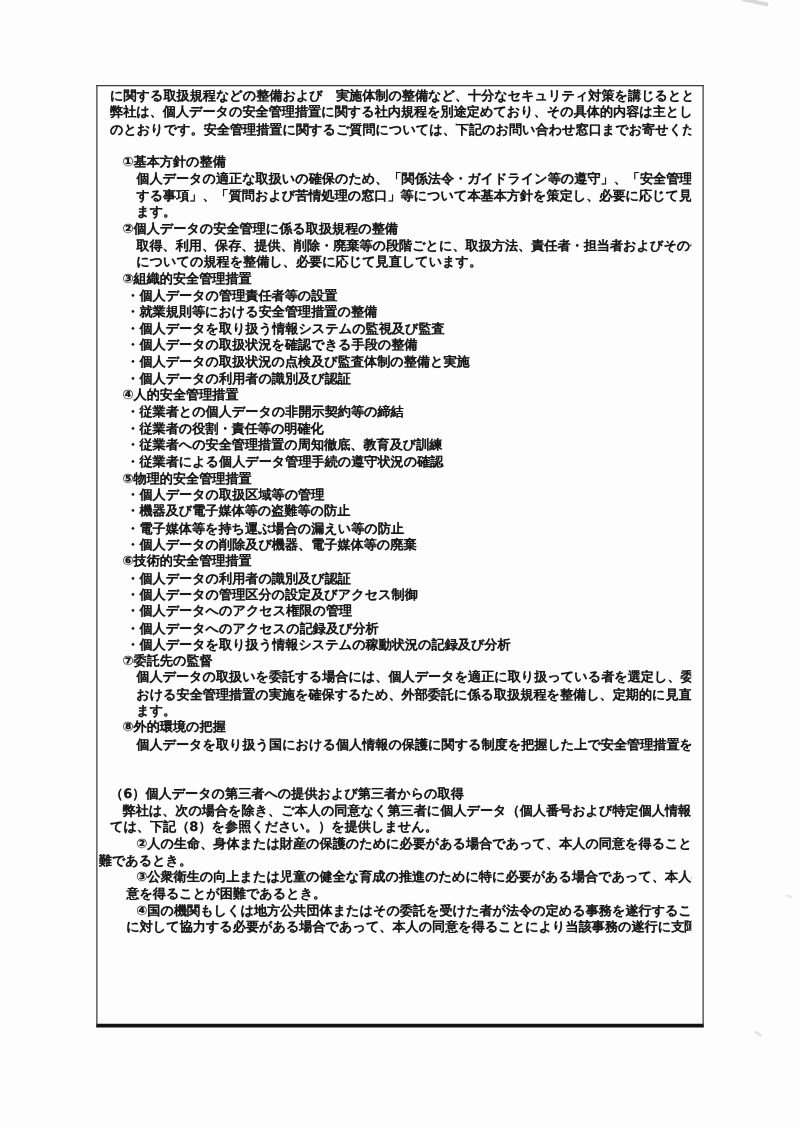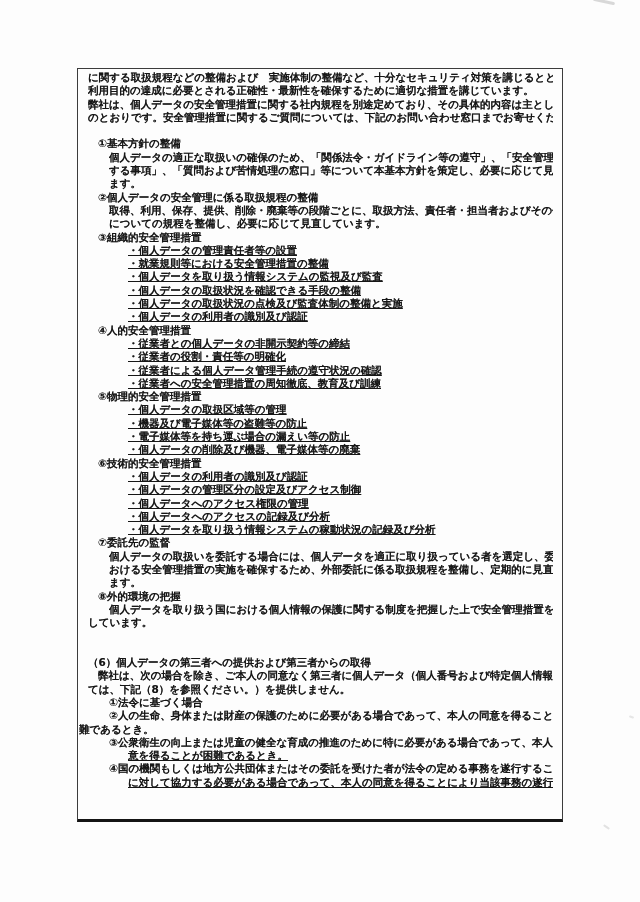--- a/index.html
+++ b/index.html
@@ -88,7 +88,6 @@
   <div class="doc-box">
     <div class="doc-lines">
         <div class="line ind-0">に関する取扱規程などの整備および　実施体制の整備など、十分なセキュリティ対策を講じるとともに、</div>
-        <div class="line ind-0">利用目的の達成に必要とされる正確性・最新性を確保するために適切な措置を講じています。</div>
         <div class="line ind-0">弊社は、個人データの安全管理措置に関する社内規程を別途定めており、その具体的内容は主として以下</div>
         <div class="line ind-0">のとおりです。安全管理措置に関するご質問については、下記のお問い合わせ窓口までお寄せください。</div>
         <div class="line ind-0 blank">&nbsp;</div>

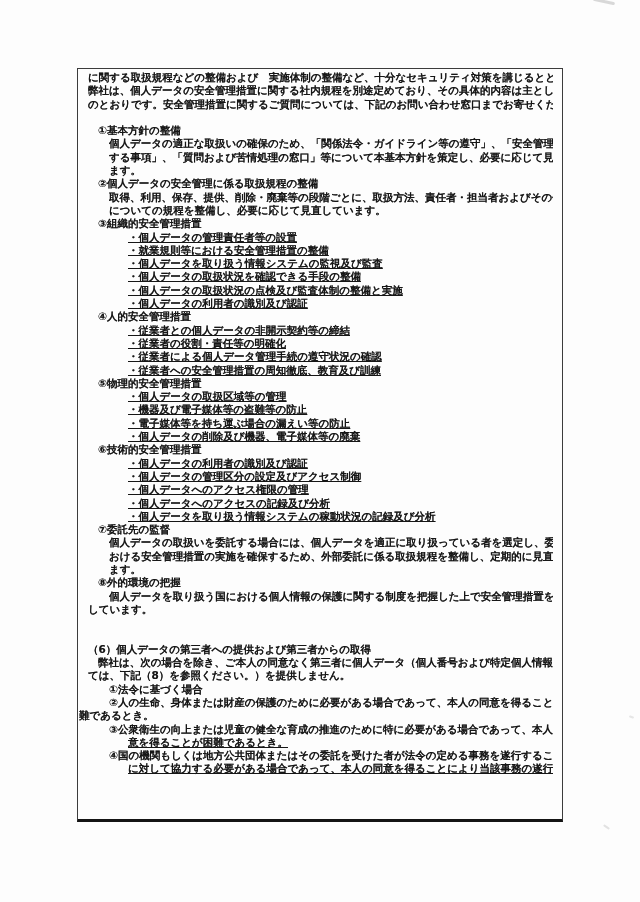--- a/index.html
+++ b/index.html
@@ -49,7 +49,7 @@
   .ind-0  { margin-left: 0; }
   .ind-1  { margin-left: 10px; }
   .ind-2  { margin-left: 21px; }
-  .ind-3  { margin-left: 40px; text-decoration: underline; }
+  .ind-3  { margin-left: 13px; }
   
   .smudge {
     position: absolute;

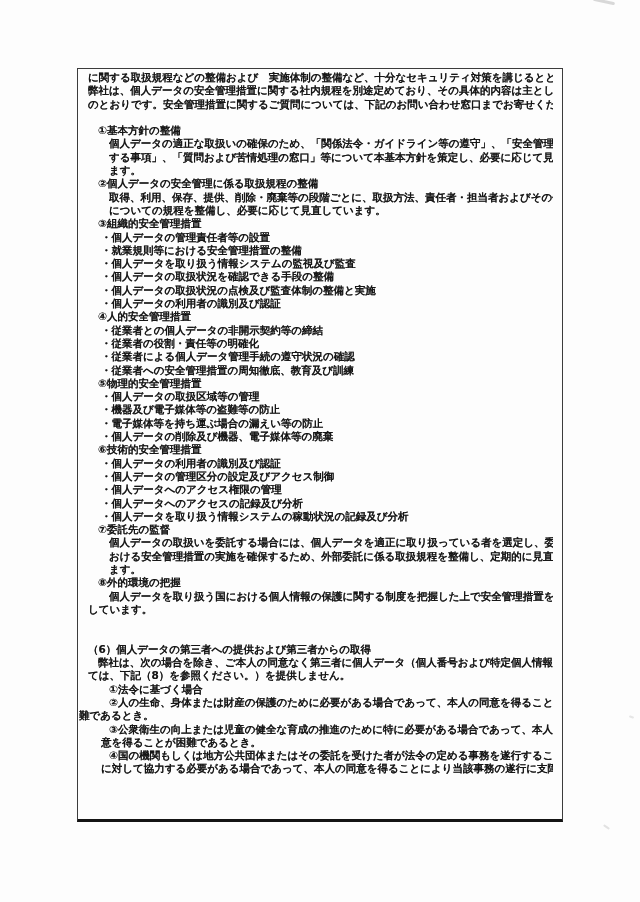--- a/index.html
+++ b/index.html
@@ -108,8 +108,8 @@
         <div class="line ind-1">④人的安全管理措置</div>
         <div class="line ind-3">・従業者との個人データの非開示契約等の締結</div>
         <div class="line ind-3">・従業者の役割・責任等の明確化</div>
+        <div class="line ind-3">・従業者への安全管理措置の周知徹底、教育及び訓練</div>
         <div class="line ind-3">・従業者による個人データ管理手続の遵守状況の確認</div>
-        <div class="line ind-3">・従業者への安全管理措置の周知徹底、教育及び訓練</div>
         <div class="line ind-1">⑤物理的安全管理措置</div>
         <div class="line ind-3">・個人データの取扱区域等の管理</div>
         <div class="line ind-3">・機器及び電子媒体等の盗難等の防止</div>

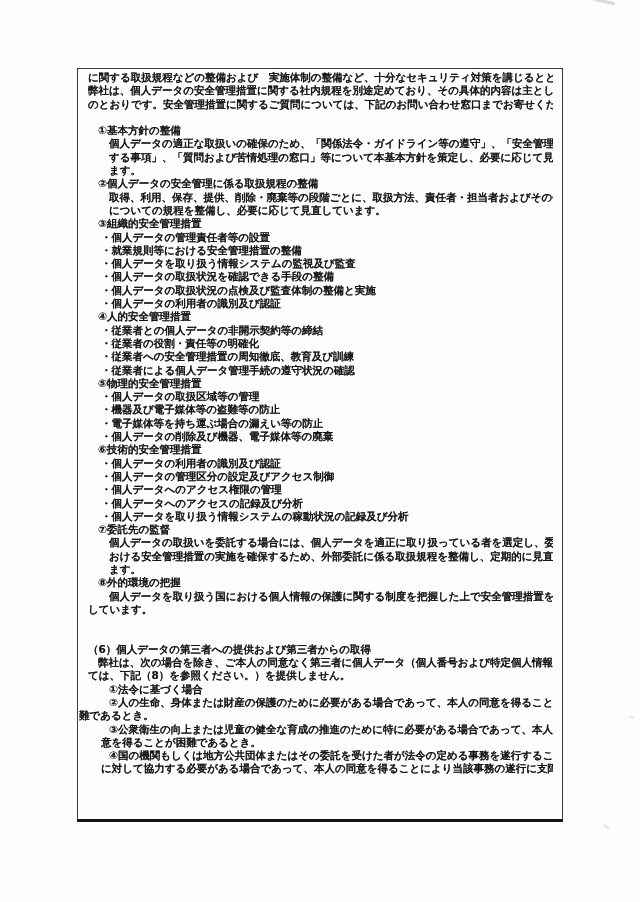--- a/index.html
+++ b/index.html
@@ -127,7 +127,6 @@
         <div class="line ind-2">ます。</div>
         <div class="line ind-1">⑧外的環境の把握</div>
         <div class="line ind-2">個人データを取り扱う国における個人情報の保護に関する制度を把握した上で安全管理措置を実施</div>
-        <div class="line ind-0">しています。</div>
         <div class="line ind-0 blank">&nbsp;</div>
         <div class="line ind-0 blank">&nbsp;</div>
         <div class="line ind-0">（6）個人データの第三者への提供および第三者からの取得</div>

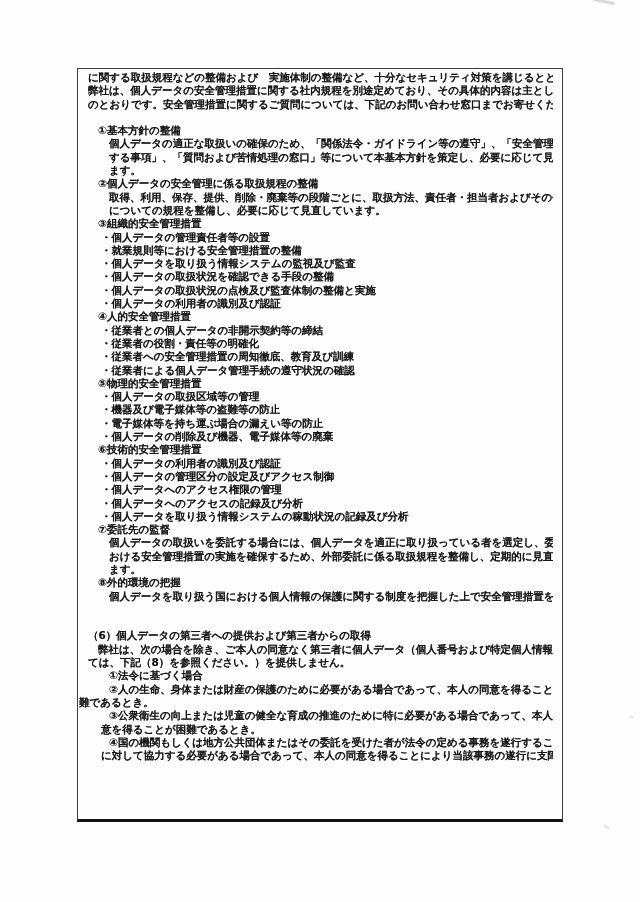--- a/index.html
+++ b/index.html
@@ -132,7 +132,6 @@
         <div class="line ind-0">（6）個人データの第三者への提供および第三者からの取得</div>
         <div class="line ind-1">弊社は、次の場合を除き、ご本人の同意なく第三者に個人データ（個人番号および特定個人情報につい</div>
         <div class="line ind-0">ては、下記（8）を参照ください。）を提供しません。</div>
-        <div class="line ind-2">①法令に基づく場合</div>
         <div class="line ind-2">②人の生命、身体または財産の保護のために必要がある場合であって、本人の同意を得ることが困</div>
         <div class="line ind--1">難であるとき。</div>
         <div class="line ind-2">③公衆衛生の向上または児童の健全な育成の推進のために特に必要がある場合であって、本人の同</div>

